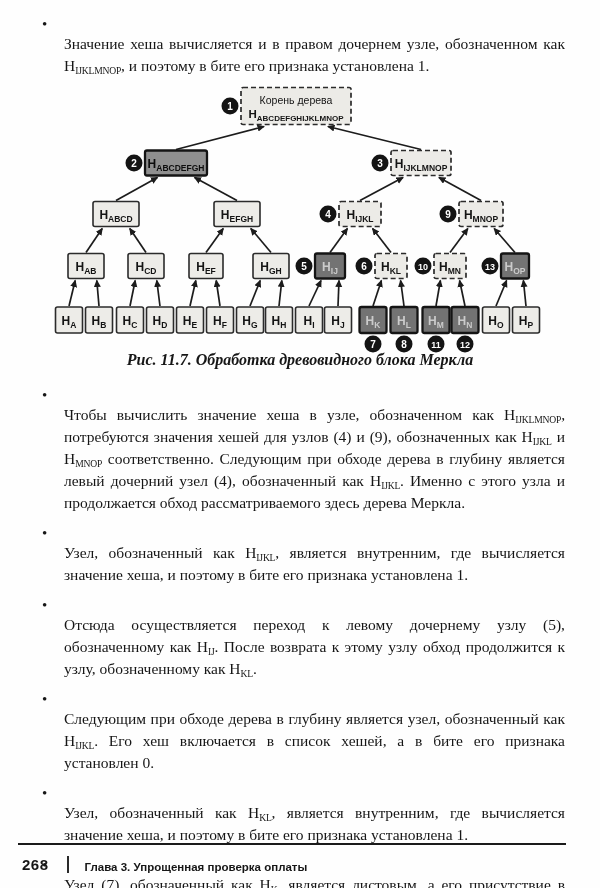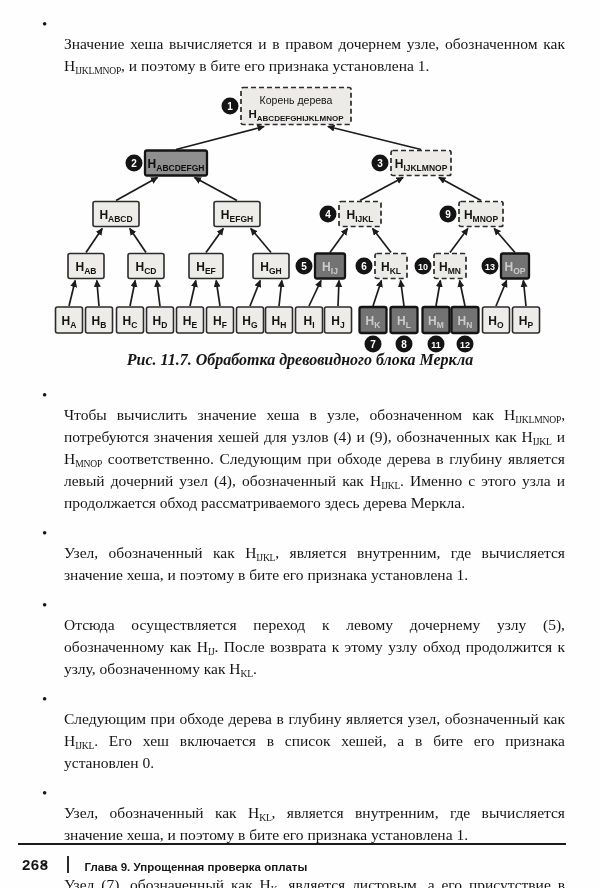--- a/index.html
+++ b/index.html
@@ -297,7 +297,7 @@
   <div class="footer">
     <span class="pagenum">268</span>
     <span class="footer-bar"></span>
-    <span class="chapter">Глава 9. Упрощенная проверка оплаты</span>
+    <span class="chapter">Глава 3. Упрощенная проверка оплаты</span>
   </div>
 
 </div>

